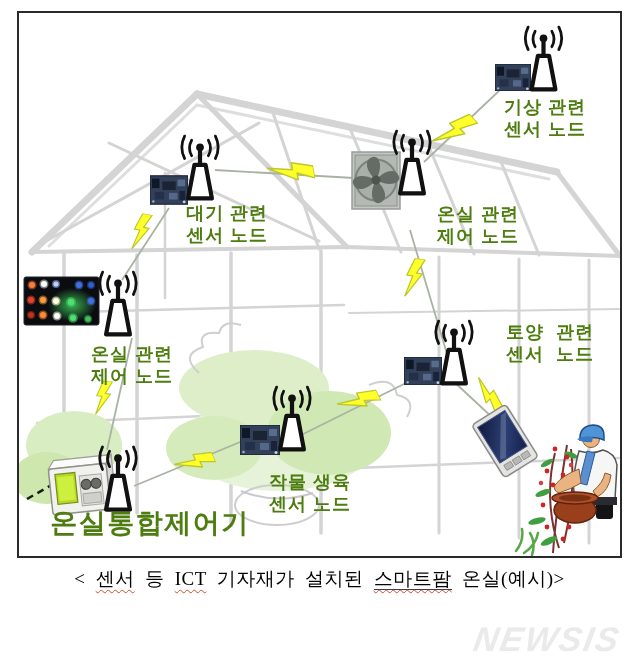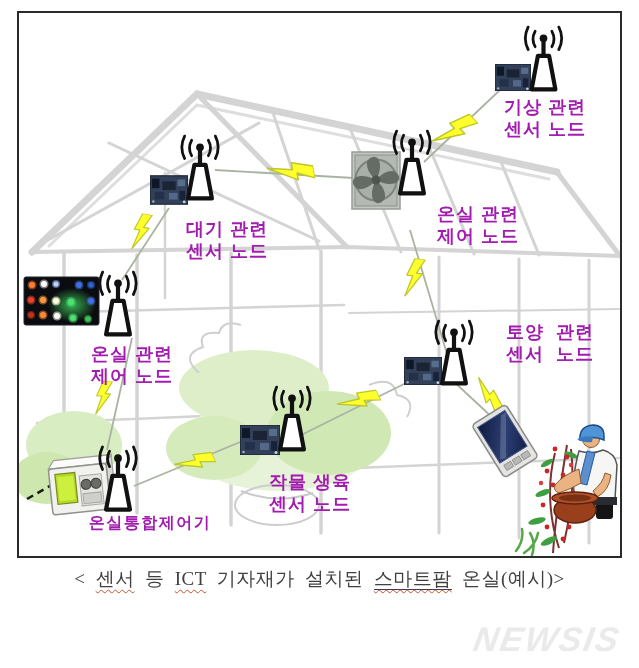--- a/index.html
+++ b/index.html
@@ -9,7 +9,7 @@
          border:2px solid #2a2a2a;box-sizing:border-box;background:#fff;overflow:hidden;}
   .frame svg{position:absolute;left:0;top:0;}
   .node-label{position:absolute;transform:translateX(-50%);text-align:center;
-              font:700 18px/22px "Liberation Sans",sans-serif;color:#a21caf;
+              font:700 18px/22px "Liberation Sans",sans-serif;color:#4d7c0f;
               letter-spacing:1px;white-space:nowrap;}
   .node-label.big{font-size:16px;line-height:24px;letter-spacing:1.5px;}
   .caption{position:absolute;top:565px;left:0;width:100%;text-align:center;

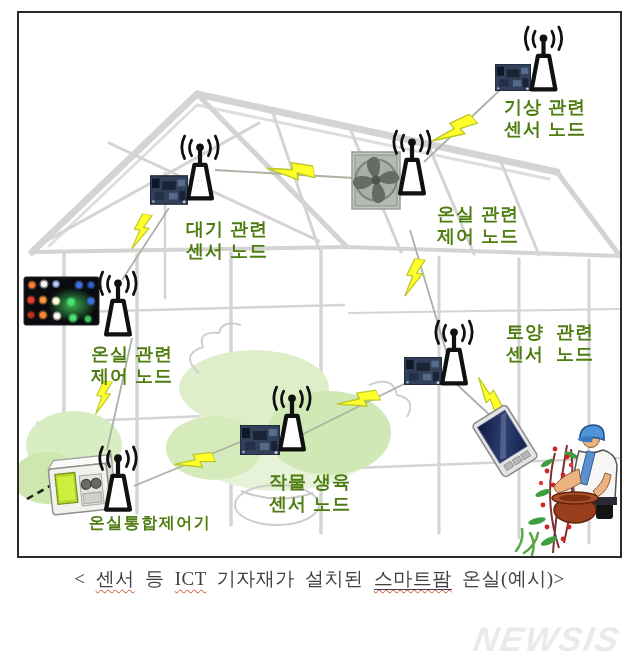--- a/index.html
+++ b/index.html
@@ -280,7 +280,7 @@
     </svg>
   </div>
 
-  <div class="node-label" style="left:227px;top:218px;">
+  <div class="node-label" style="left:227px;top:202px;font-family:Liberation Serif, serif;">
     <span>대기 관련</span><br>
     <span>센서 노드</span>
   </div>

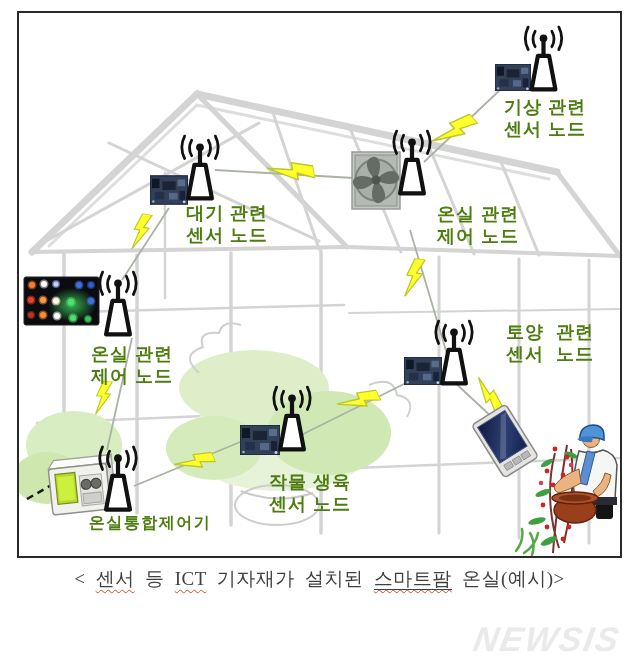--- a/index.html
+++ b/index.html
@@ -11,7 +11,7 @@
   .node-label{position:absolute;transform:translateX(-50%);text-align:center;
               font:700 18px/22px "Liberation Sans",sans-serif;color:#4d7c0f;
               letter-spacing:1px;white-space:nowrap;}
-  .node-label.big{font-size:16px;line-height:24px;letter-spacing:1.5px;}
+  .node-label.big{font-size:27px;line-height:24px;letter-spacing:1.5px;}
   .caption{position:absolute;top:565px;left:0;width:100%;text-align:center;
            font-family:"Liberation Serif",serif;font-size:19px;line-height:28px;
            color:#404040;word-spacing:5px;letter-spacing:.5px;white-space:pre;}

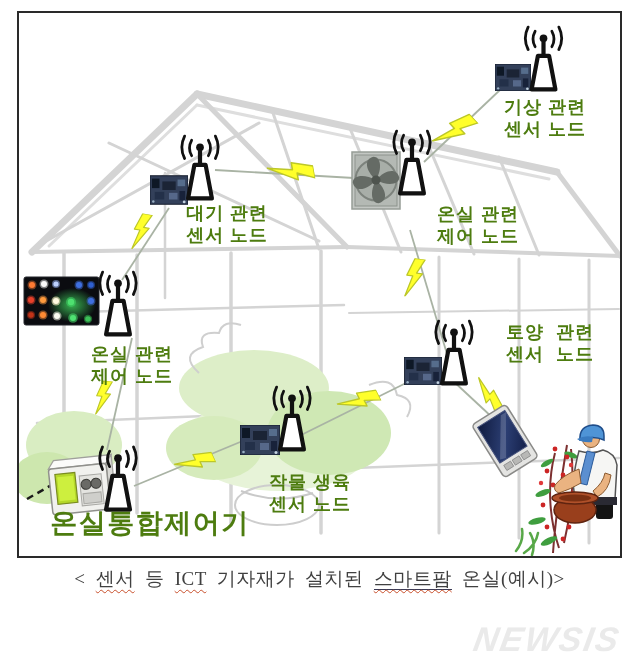--- a/index.html
+++ b/index.html
@@ -14,7 +14,7 @@
   .node-label.big{font-size:27px;line-height:24px;letter-spacing:1.5px;}
   .caption{position:absolute;top:565px;left:0;width:100%;text-align:center;
            font-family:"Liberation Serif",serif;font-size:19px;line-height:28px;
-           color:#404040;word-spacing:5px;letter-spacing:.5px;white-space:pre;}
+           color:#000000;word-spacing:5px;letter-spacing:.5px;white-space:pre;}
   .squiggle{text-decoration-line:underline;text-decoration-style:wavy;
             text-decoration-color:#c8502c;text-decoration-thickness:1px;
             text-underline-offset:4px;}

